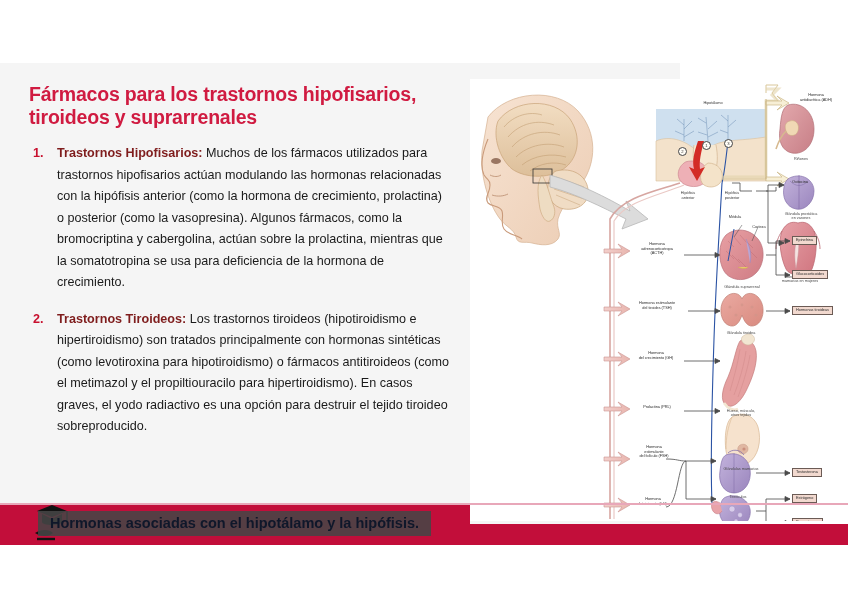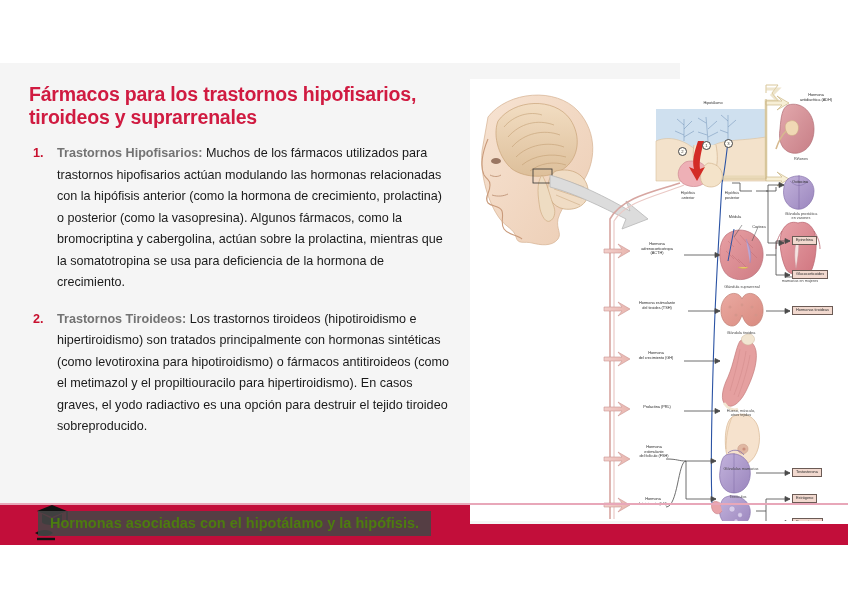--- a/index.html
+++ b/index.html
@@ -67,7 +67,7 @@
   }
   ol.body-list > li .lead {
     font-weight: bold;
-    color: #737373;
+    color: #7f1d1d;
   }
 
   

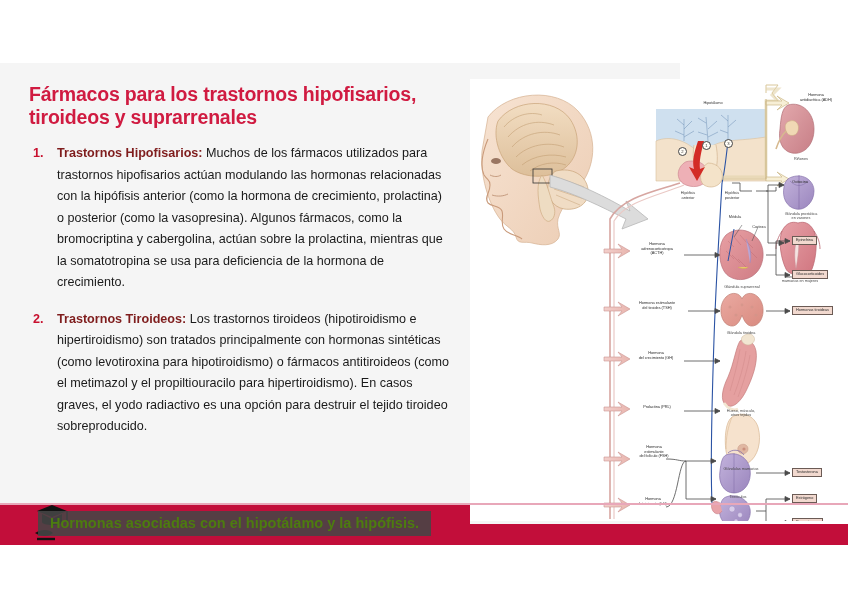--- a/index.html
+++ b/index.html
@@ -185,7 +185,7 @@
     height: 25px;
     padding: 0 12px 0 12px;
     background: rgba(70,70,70,0.88);
-    color: #4d7c0f;
+    color: #0f172a;
     font-size: 14.5px;
     font-weight: bold;
     line-height: 25px;

